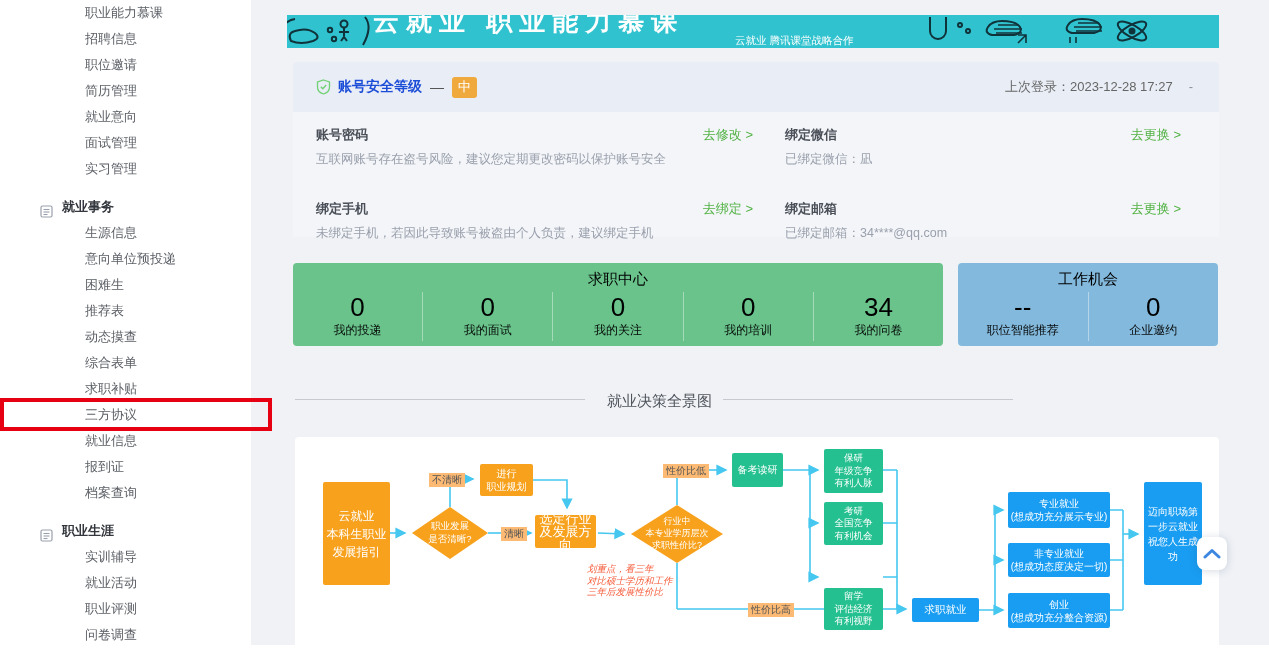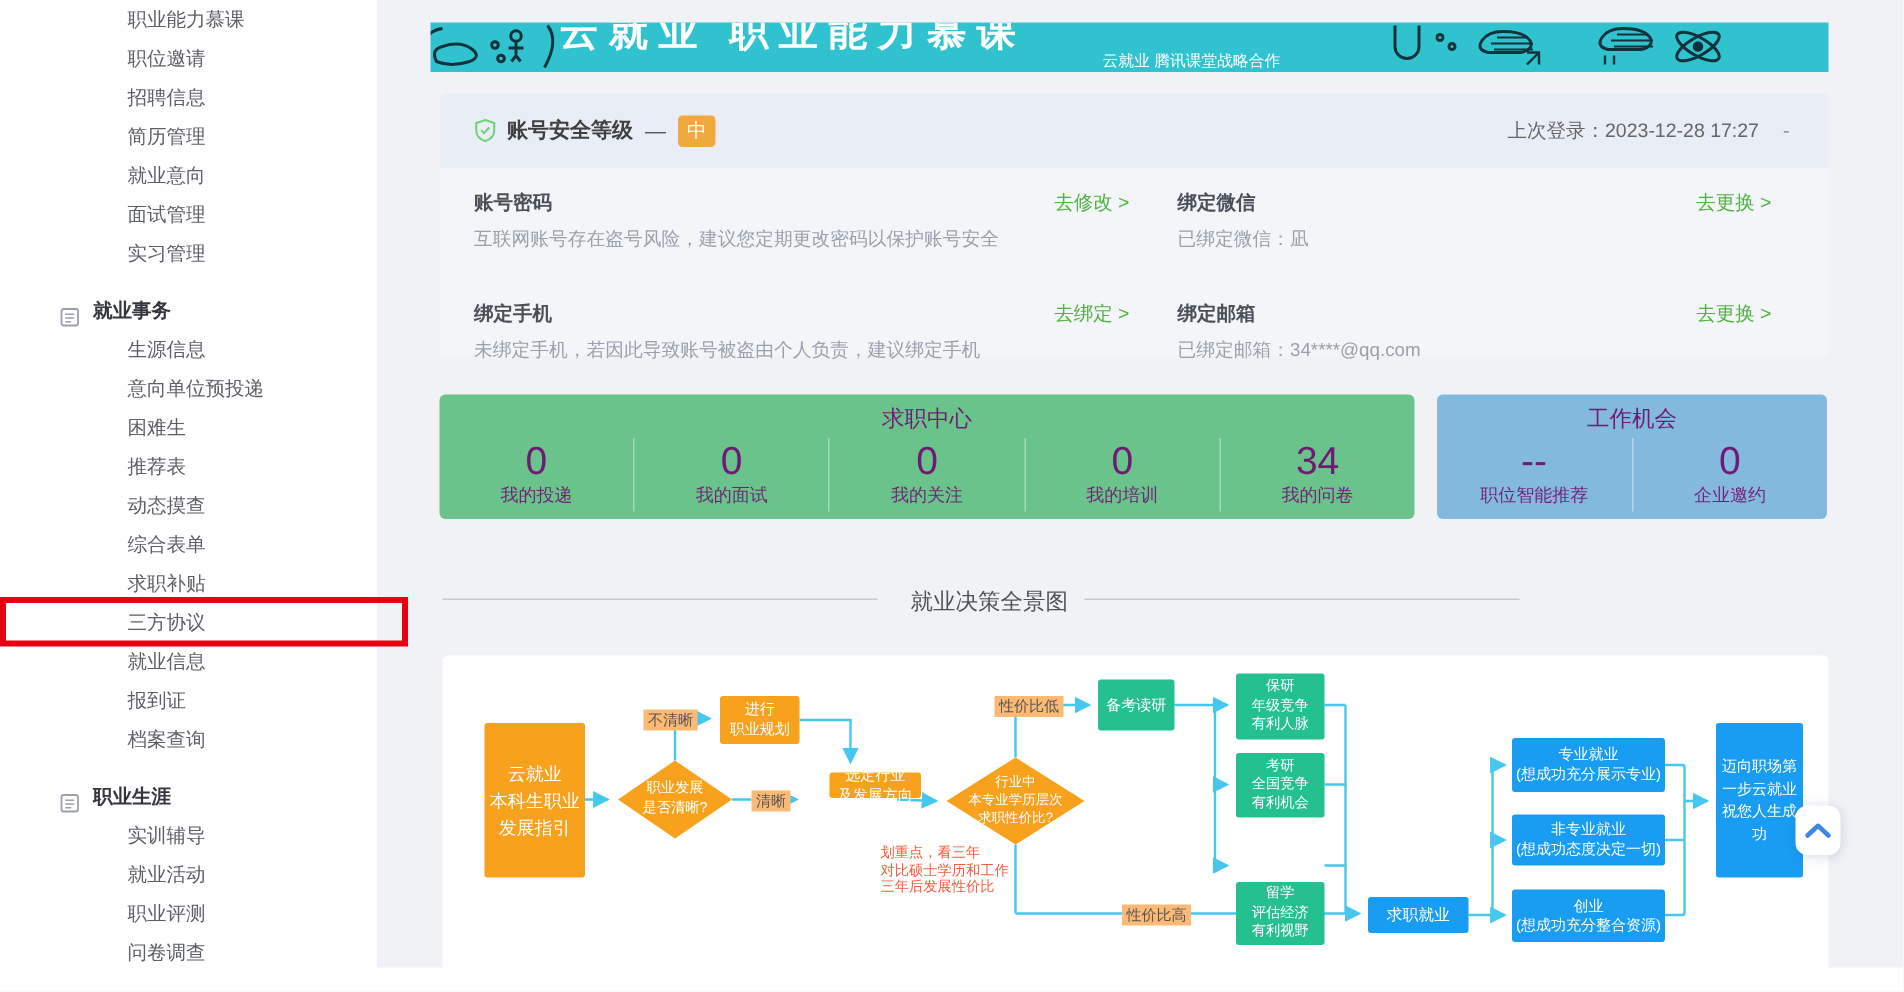--- a/index.html
+++ b/index.html
@@ -73,8 +73,8 @@
 
 <nav class="sidebar">
   <div class="side-item"><span>职业能力慕课</span></div>
+  <div class="side-item"><span>招聘信息</span></div>
   <div class="side-item"><span>职位邀请</span></div>
-  <div class="side-item"><span>招聘信息</span></div>
   <div class="side-item"><span>简历管理</span></div>
   <div class="side-item"><span>就业意向</span></div>
   <div class="side-item"><span>面试管理</span></div>

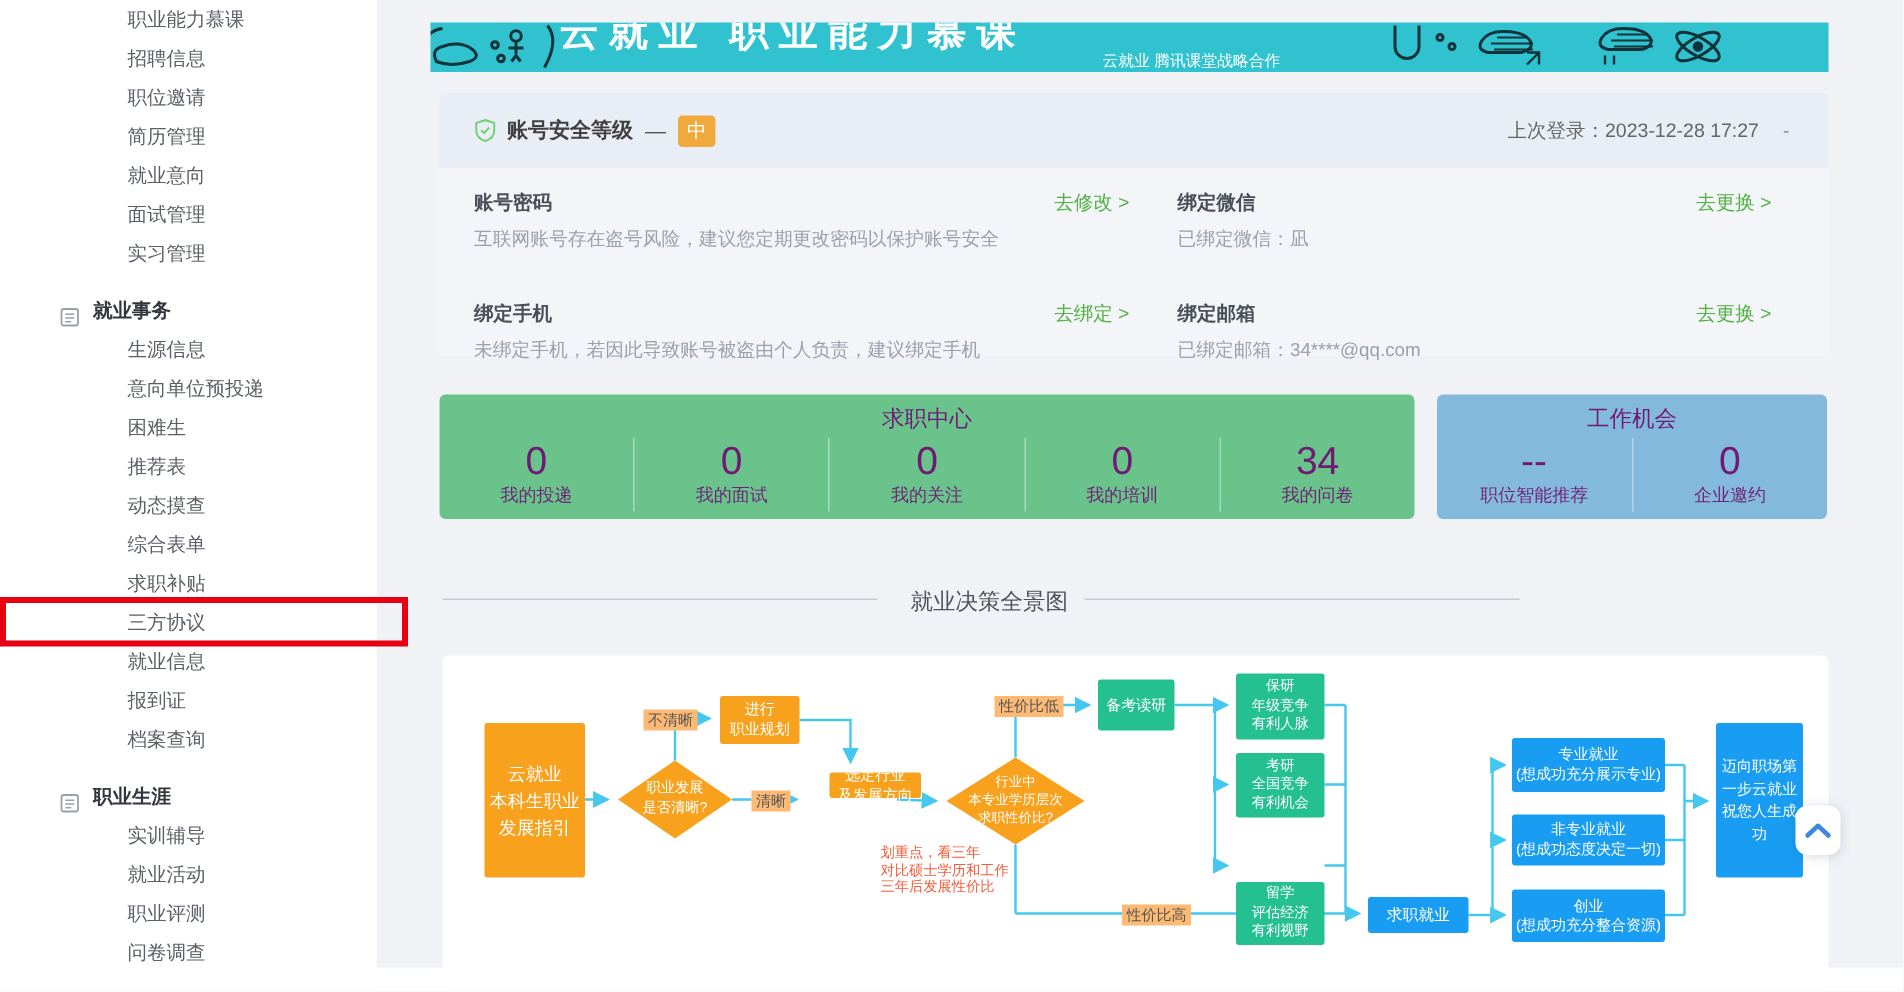--- a/index.html
+++ b/index.html
@@ -27,7 +27,7 @@
   .sec-card { position:absolute; left:293px; top:62px; width:926px; height:175px; z-index:2; }
   .sec-head { height:50px; background:#e9edf6; border-radius:4px 4px 0 0; display:flex; align-items:center; padding:0 26px 0 23px; }
   .sec-head .shield { width:15px; height:16px; margin-right:7px; }
-  .sec-title { font-size:14px; font-weight:bold; color:#404040; }
+  .sec-title { font-size:14px; font-weight:bold; color:#1d4ed8; }
   .sec-dash { margin:0 8px; color:#555; font-size:14px; }
   .sec-badge { background:#efa93d; color:#fff; font-size:13px; padding:1px 6px 2px; border-radius:3px; }
   .sec-login { margin-left:auto; font-size:13px; color:#666; }

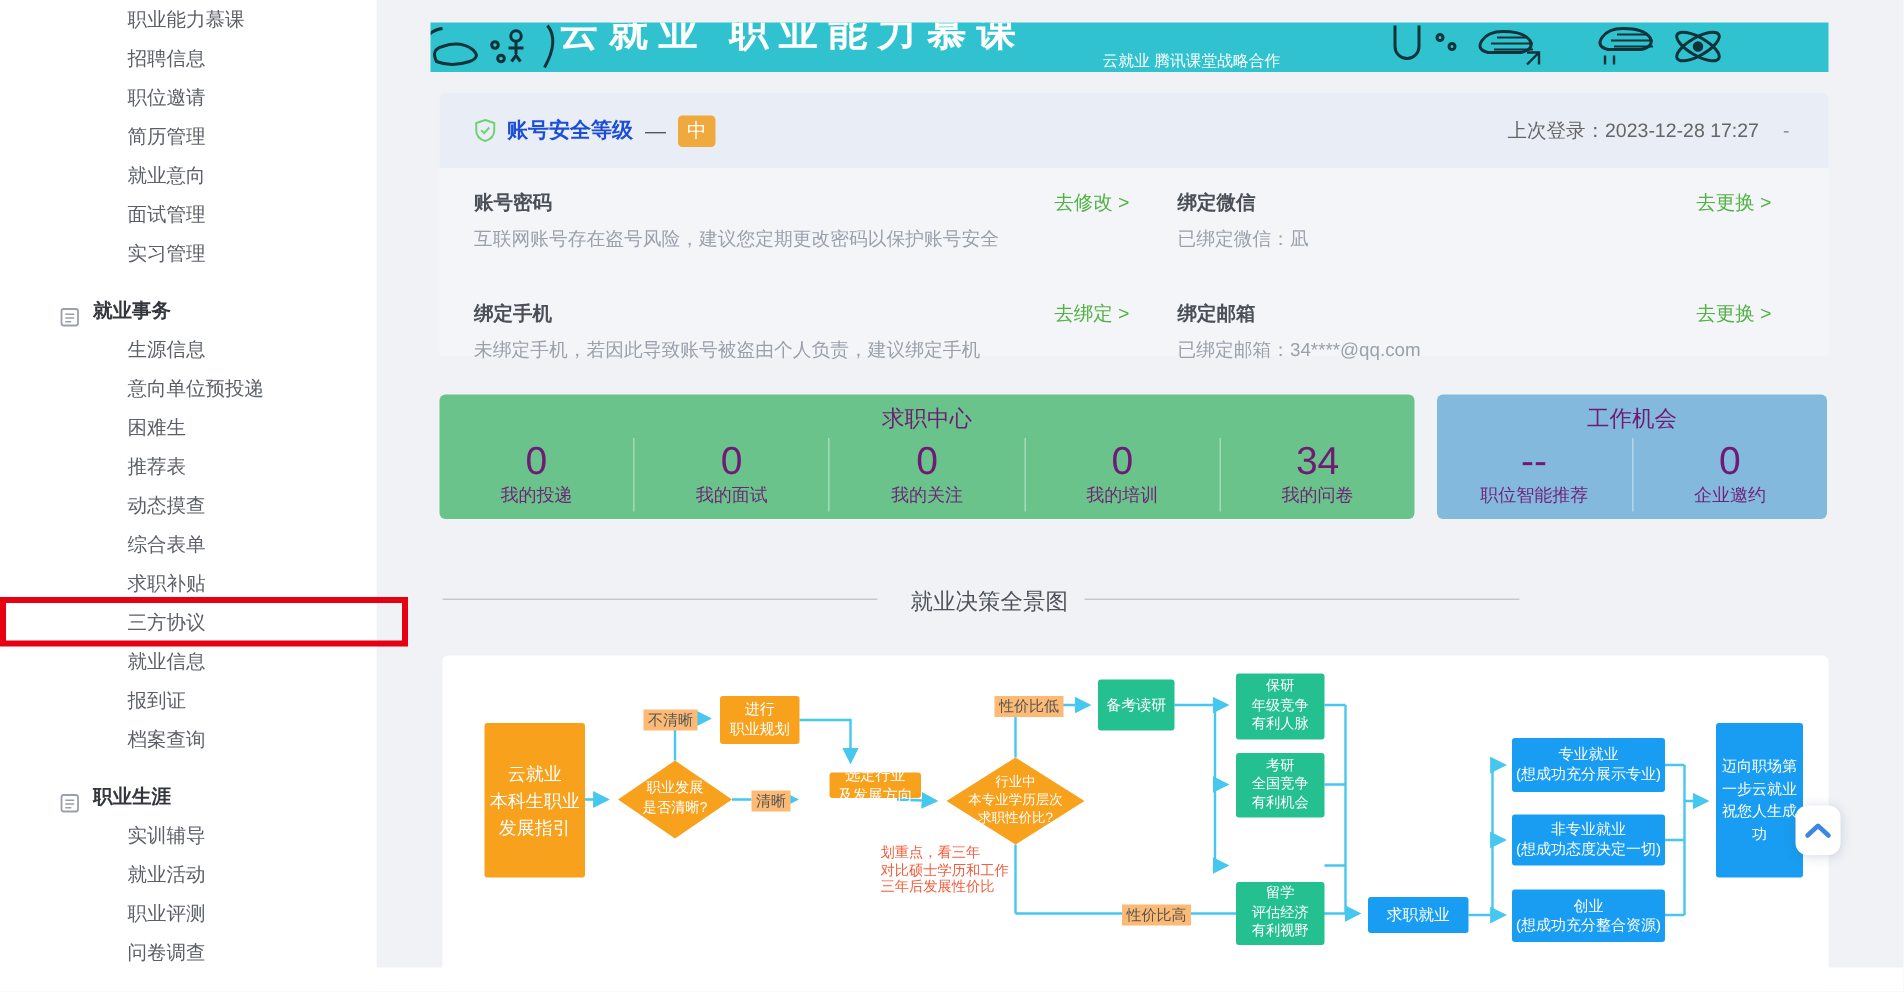--- a/index.html
+++ b/index.html
@@ -38,7 +38,7 @@
   .sec-link { margin-left:auto; font-size:13px; color:#52b243; cursor:pointer; }
   .sec-desc { margin-top:7px; font-size:12.5px; color:#9aa0ac; }
   
-  .stat-card { position:absolute; top:263px; height:83px; border-radius:4px; color:#701a75; z-index:2; }
+  .stat-card { position:absolute; top:263px; height:83px; border-radius:4px; color:#000000; z-index:2; }
   .jobcenter { left:293px; width:650px; background:#69c38b; }
   .workopp { left:958px; width:260px; background:#83b9dc; }
   .stat-title { text-align:center; font-size:15px; padding-top:7px; }

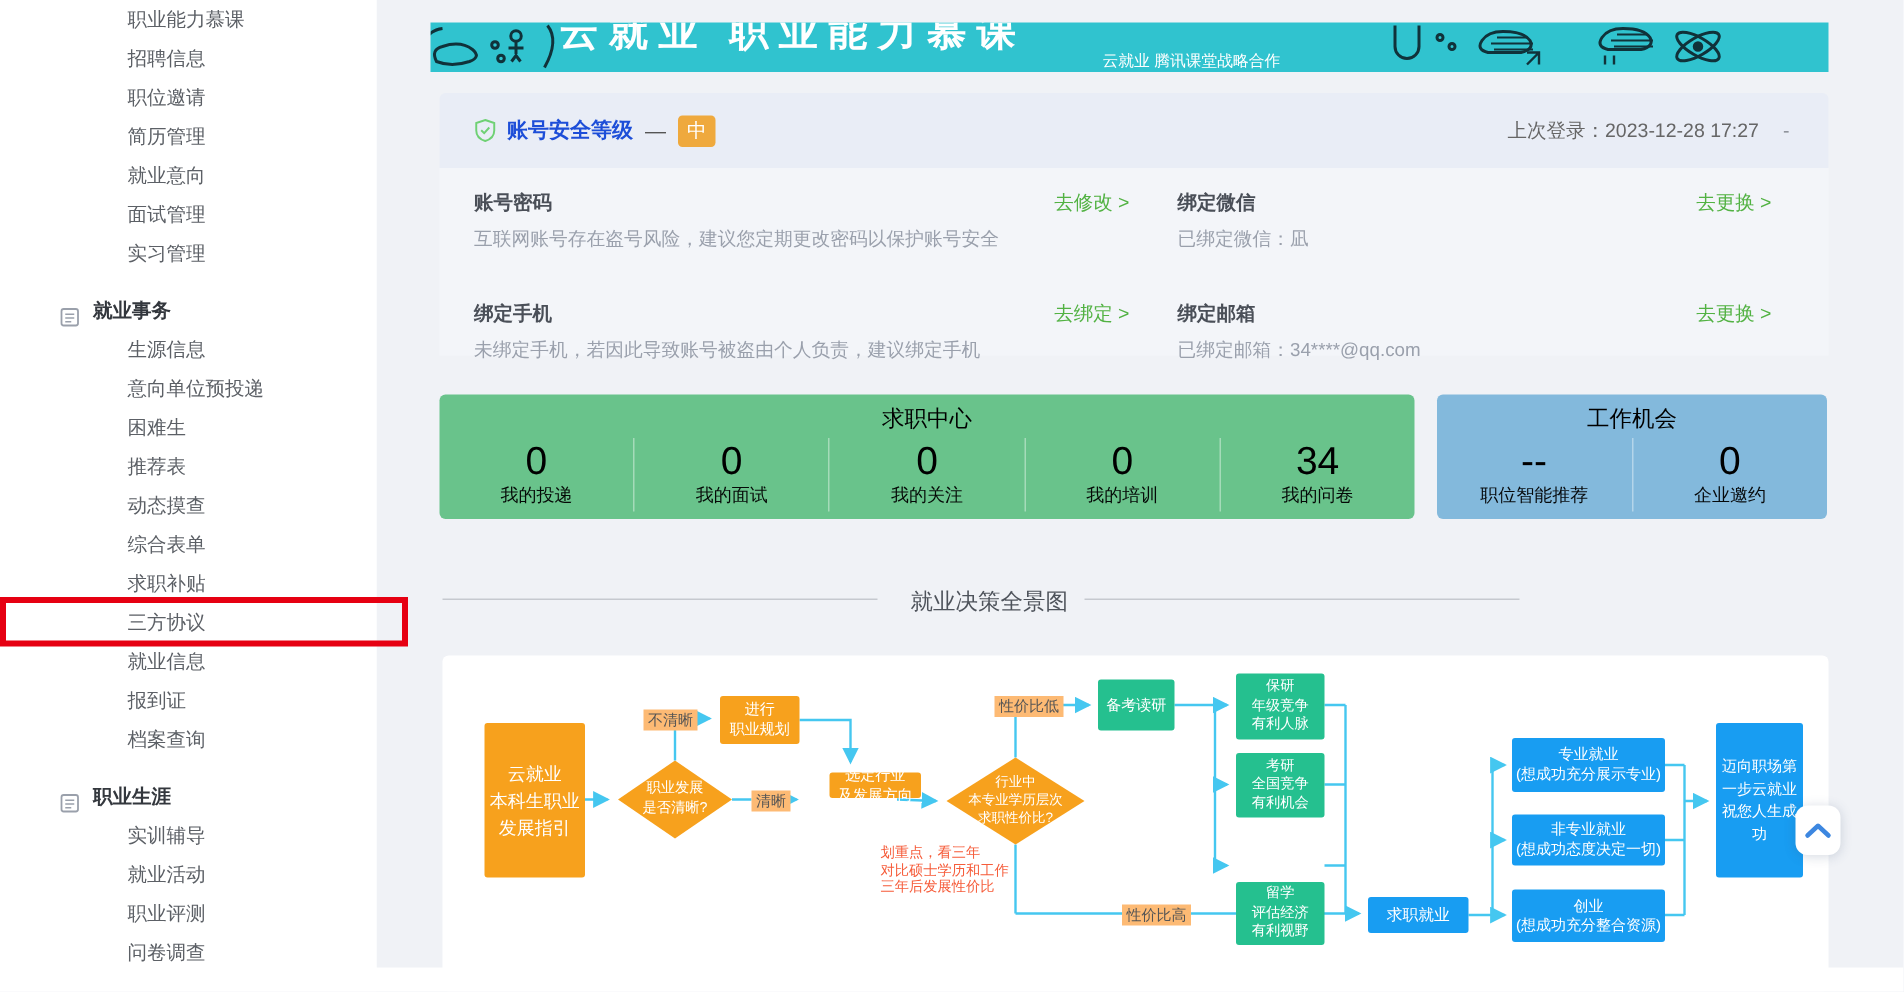--- a/index.html
+++ b/index.html
@@ -292,7 +292,7 @@
 是否清晰?</div>
   <div class="node orange" style="left:185px;top:27px;width:53px;height:32px;font-size:10px;line-height:13px;">进行
 职业规划</div>
-  <div class="node orange" style="left:258px;top:78px;width:61px;height:17px;font-size:10px;line-height:13px;">选定行业
+  <div class="node orange" style="left:240px;top:78px;width:61px;height:33px;font-size:13px;line-height:13px;">选定行业
 及发展方向</div>
   <div class="dlabel" style="left:337px;top:78px;width:90px;font-size:9px;line-height:12px;">行业中
 本专业学历层次

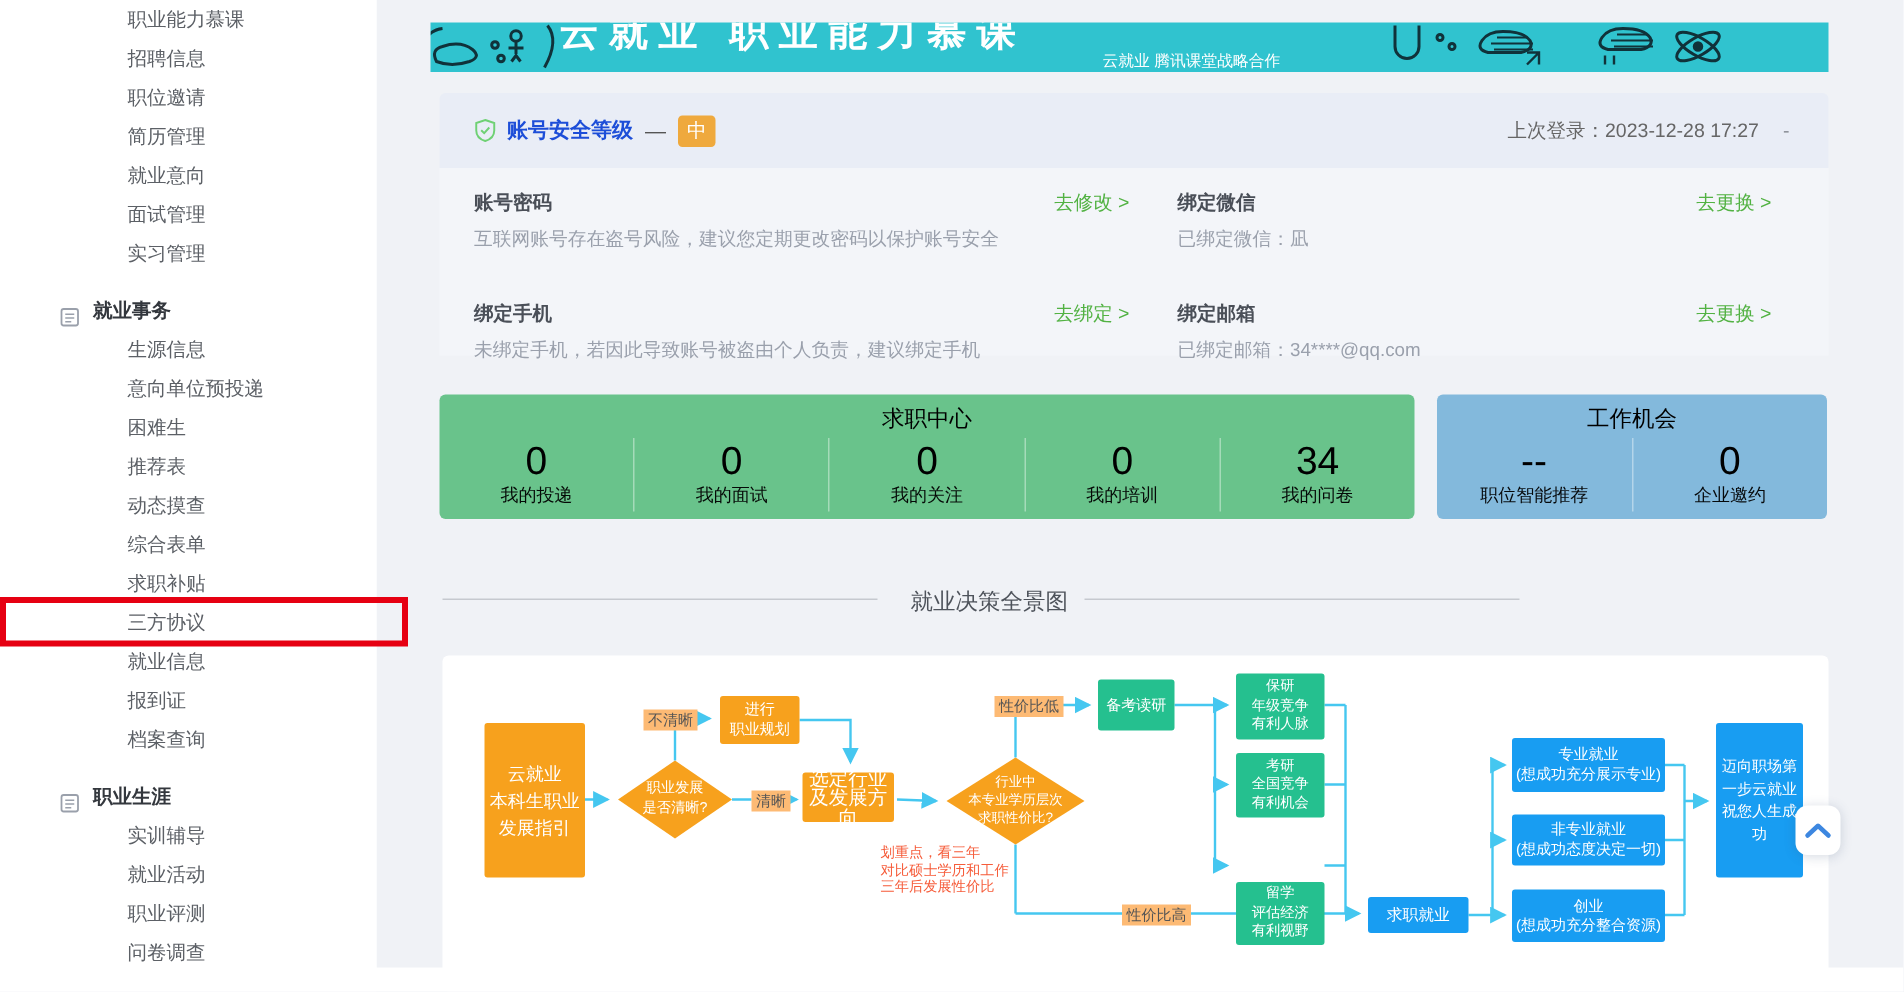--- a/index.html
+++ b/index.html
@@ -62,7 +62,7 @@
   .node.blue { background:#189df2; }
   .dlabel { position:absolute; color:#fff; text-align:center; white-space:pre-line; }
   .flabel { position:absolute; font-size:10px; color:#555; background:#fdba74; padding:0 3px; white-space:nowrap; }
-  .fnote { position:absolute; left:292px; top:126px; width:112px; font-size:9.5px; line-height:11.5px; color:#f65c3a; white-space:pre-line; }
+  .fnote { position:absolute; left:292px; top:126px; width:112px; font-size:9.5px; line-height:11.5px; color:#f65c3a; white-space:pre-line;font-style:italic; }
   
   .backtop { position:absolute; left:1197px; top:537px; width:30px; height:33px; background:#fff; border-radius:8px; box-shadow:0 1px 8px rgba(60,80,120,.22); display:flex; align-items:center; justify-content:center; cursor:pointer; z-index:20; }
 </style>

